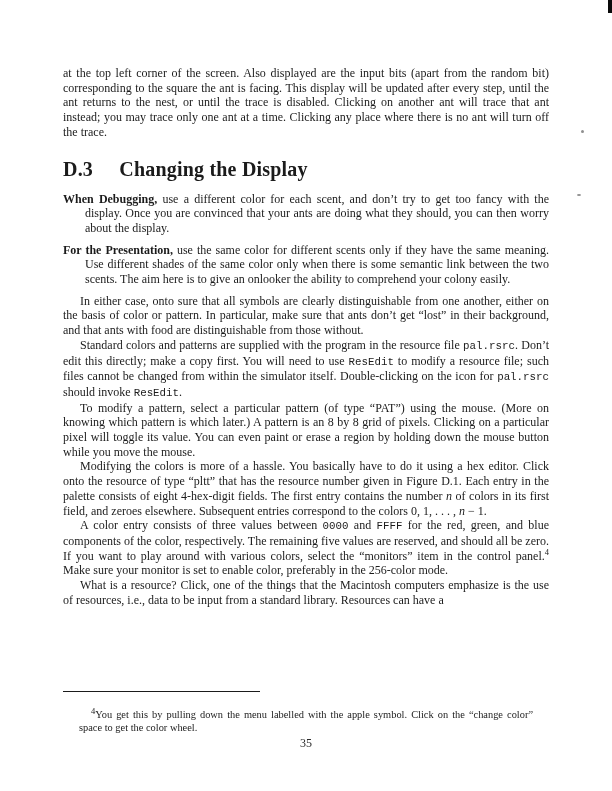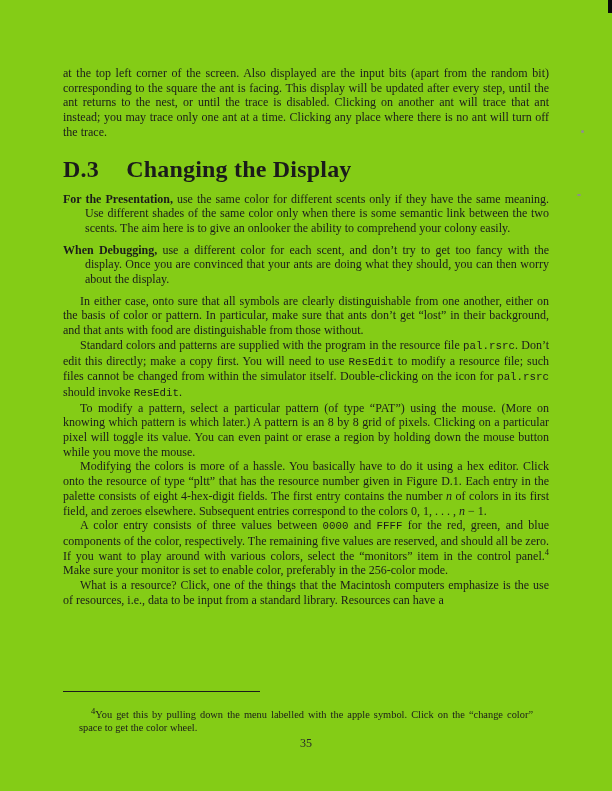--- a/index.html
+++ b/index.html
@@ -11,7 +11,7 @@
     position: relative;
     width: 612px;
     height: 791px;
-    background: #84cc16;
+    background: #ffffff;
     overflow: hidden;
     font-family: "Liberation Serif", "DejaVu Serif", serif;
     color: #1b1b1b;

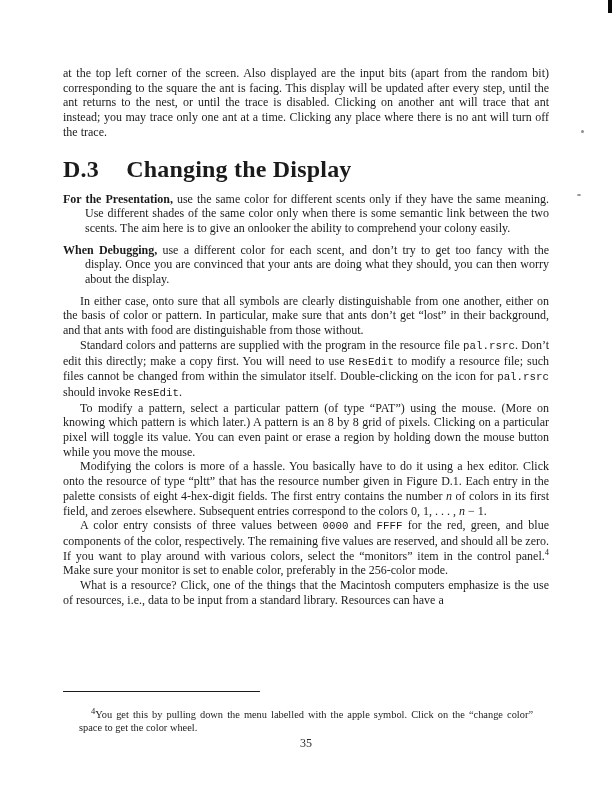--- a/index.html
+++ b/index.html
@@ -35,7 +35,7 @@
   }
   .heading {
     margin: 18px 0 12px 0;
-    font-size: 24px;
+    font-size: 20px;
     line-height: 22px;
     font-weight: bold;
     text-align: left;

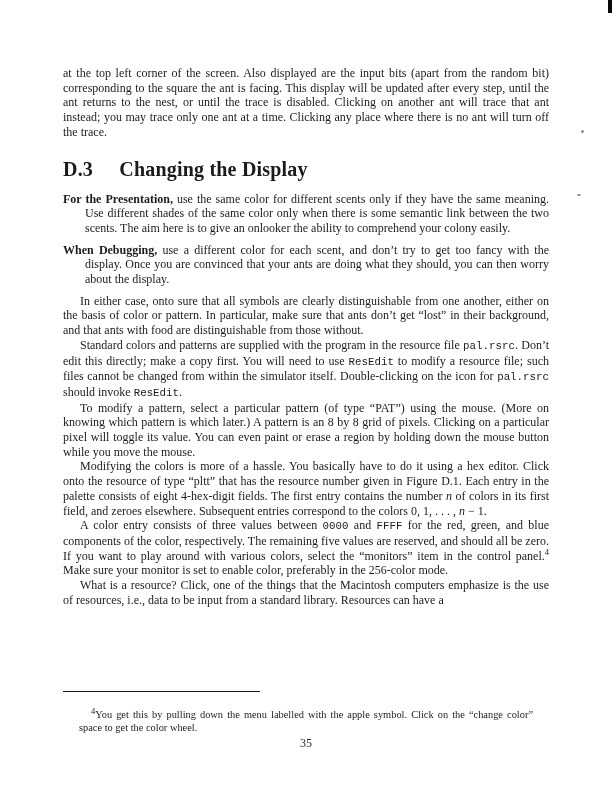--- a/index.html
+++ b/index.html
@@ -125,9 +125,9 @@
     </h2>
 
 
+    <div class="desc-item"><span class="run-bf">When Debugging,</span><span> use a different color for each scent, and don’t try to get too fancy with the display. Once you are convinced that your ants are doing what they should, you can then worry about the display.</span></div>
+
     <div class="desc-item"><span class="run-bf">For the Presentation,</span><span> use the same color for different scents only if they have the same meaning. Use different shades of the same color only when there is some semantic link between the two scents. The aim here is to give an onlooker the ability to comprehend your colony easily.</span></div>
-
-    <div class="desc-item"><span class="run-bf">When Debugging,</span><span> use a different color for each scent, and don’t try to get too fancy with the display. Once you are convinced that your ants are doing what they should, you can then worry about the display.</span></div>
 
     <p class="para"><span>In either case, onto sure that all symbols are clearly distinguishable from one another, either on the basis of color or pattern. In particular, make sure that ants don’t get “lost” in their background, and that ants with food are distinguishable from those without.</span></p>
 

